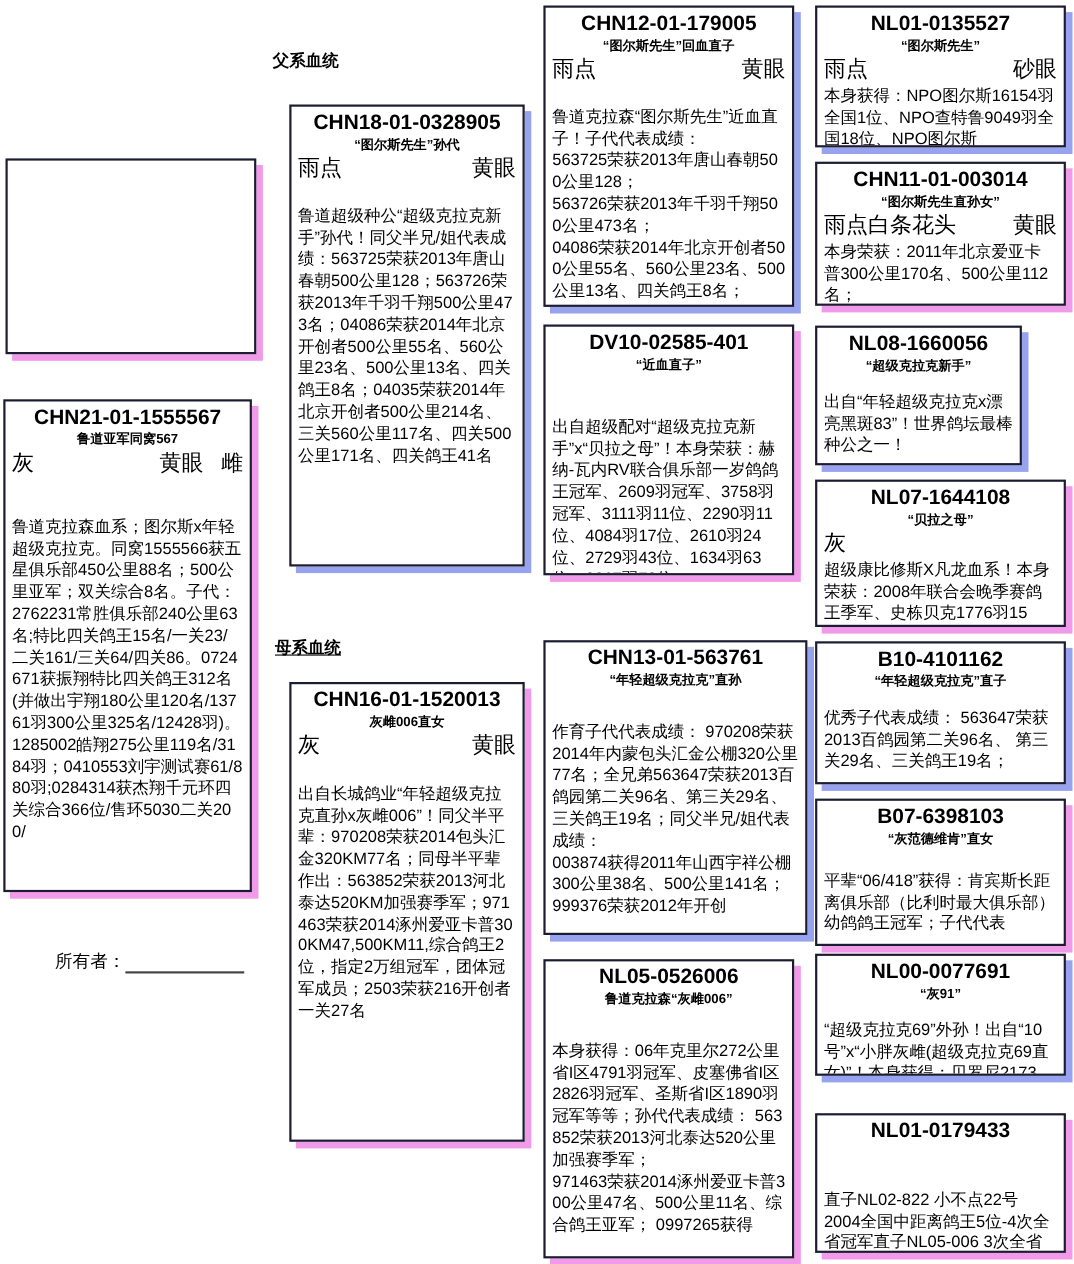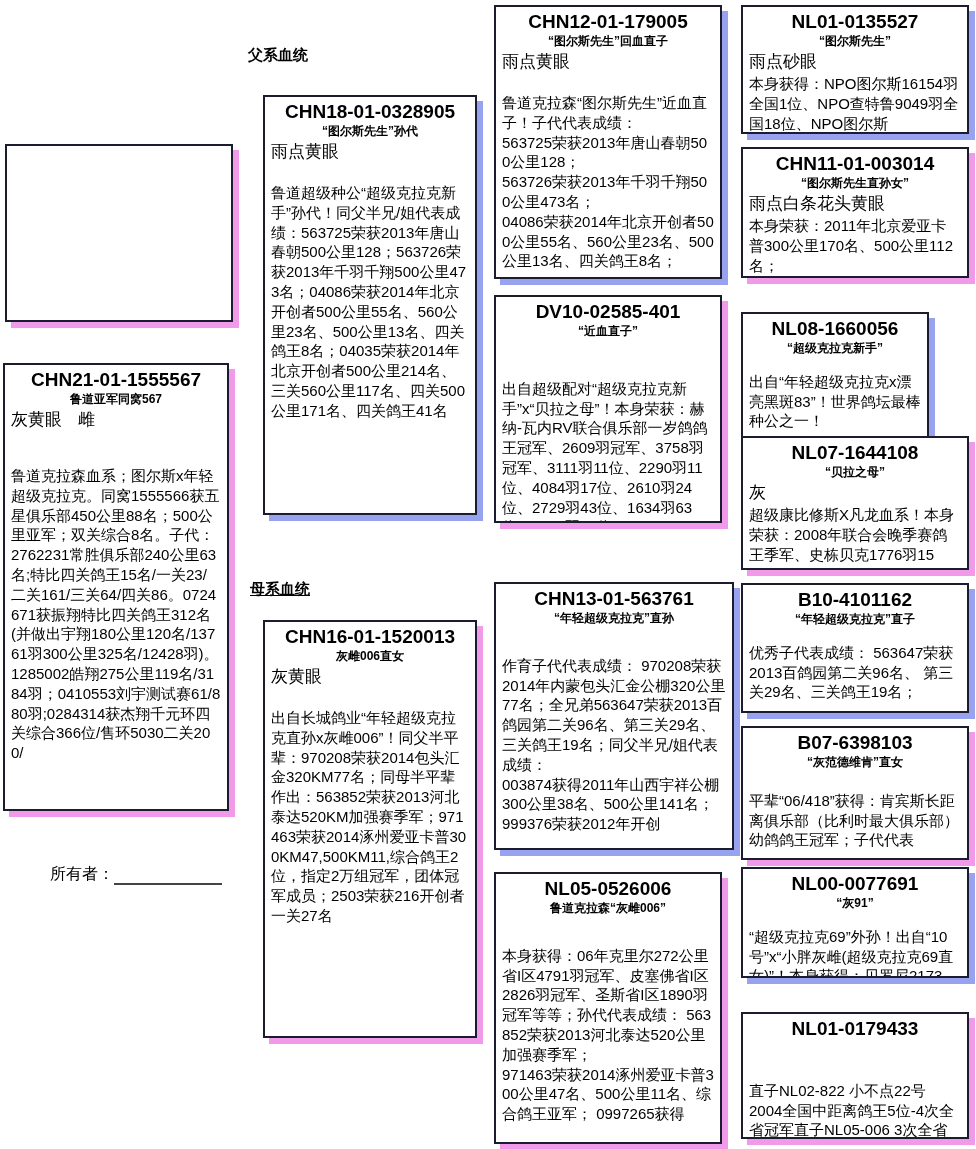--- a/index.html
+++ b/index.html
@@ -11,8 +11,8 @@
   .box.pink{box-shadow:6px 6px 0 #f19ae9;}
   .ring{font-weight:bold;text-align:center;font-size:19px;line-height:1.25;margin-top:3px;}
   .bname{font-weight:bold;text-align:center;font-size:12px;line-height:1.25;}
-  .attrs{display:flex;align-items:flex-start;
-         padding:0 6px;font-size:17px;line-height:1.25;margin-top:2px;}
+  .attrs{display:flex;justify-content:space-between;align-items:flex-start;
+         padding:0 6px;font-size:20px;line-height:1.25;margin-top:2px;}
   .attr-right{display:flex;gap:16px;}
   .btext{padding:0 6px;font-size:15px;line-height:1.32;white-space:pre-wrap;word-break:break-all;}
   .branch-label{position:absolute;font-weight:bold;font-size:15px;}

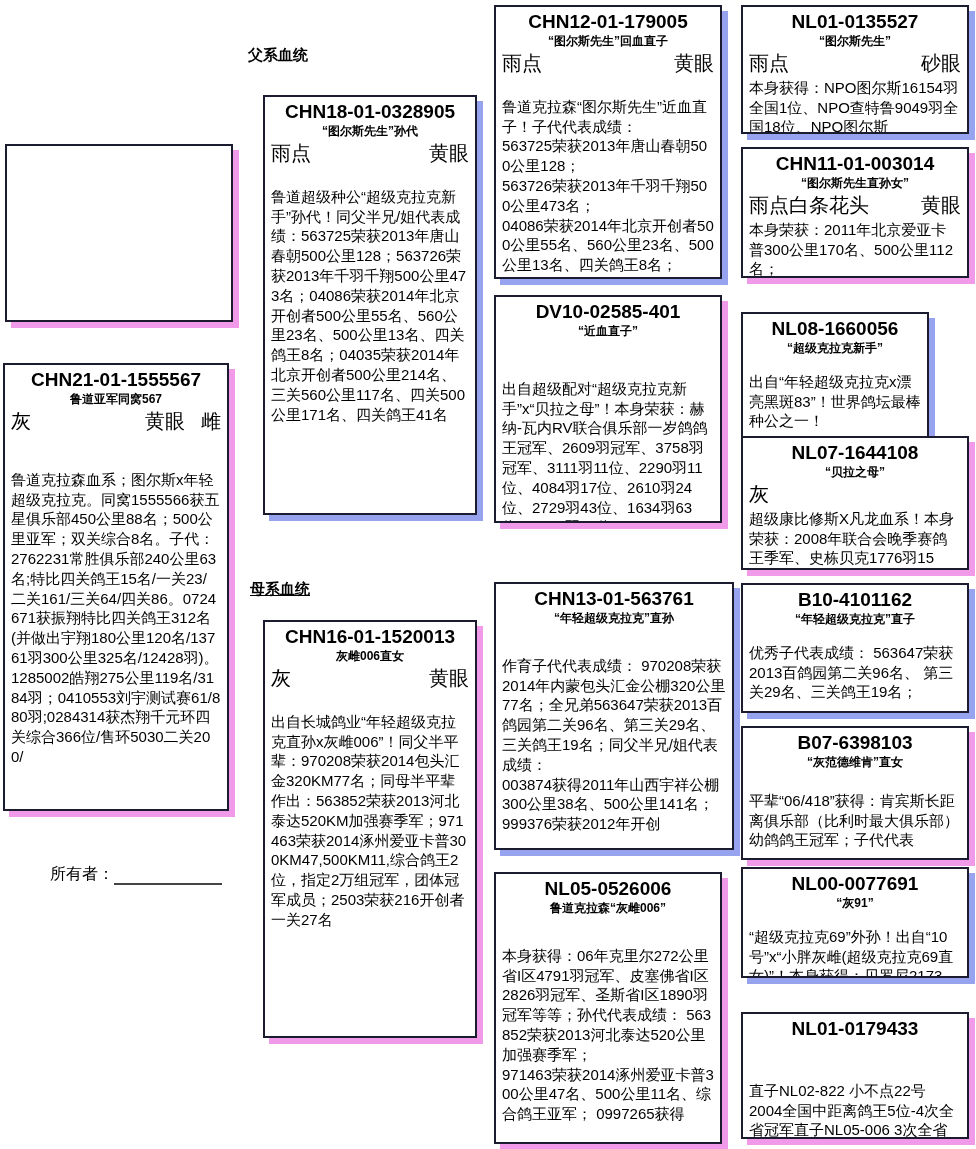--- a/index.html
+++ b/index.html
@@ -123,7 +123,7 @@
     <div class="btext g0">本身荣获：2011年北京爱亚卡普300公里170名、500公里112名；</div>
   </div>
 
-  <div class="box blue" style="left:741px;top:312px;width:188px;height:127px;">
+  <div class="box blue" style="left:741px;top:296px;width:188px;height:127px;">
     <div class="ring">NL08-1660056</div>
     <div class="bname">“超级克拉克新手”</div>
     <div class="btext g1">出自“年轻超级克拉克x漂亮黑斑83”！世界鸽坛最棒种公之一！</div>

